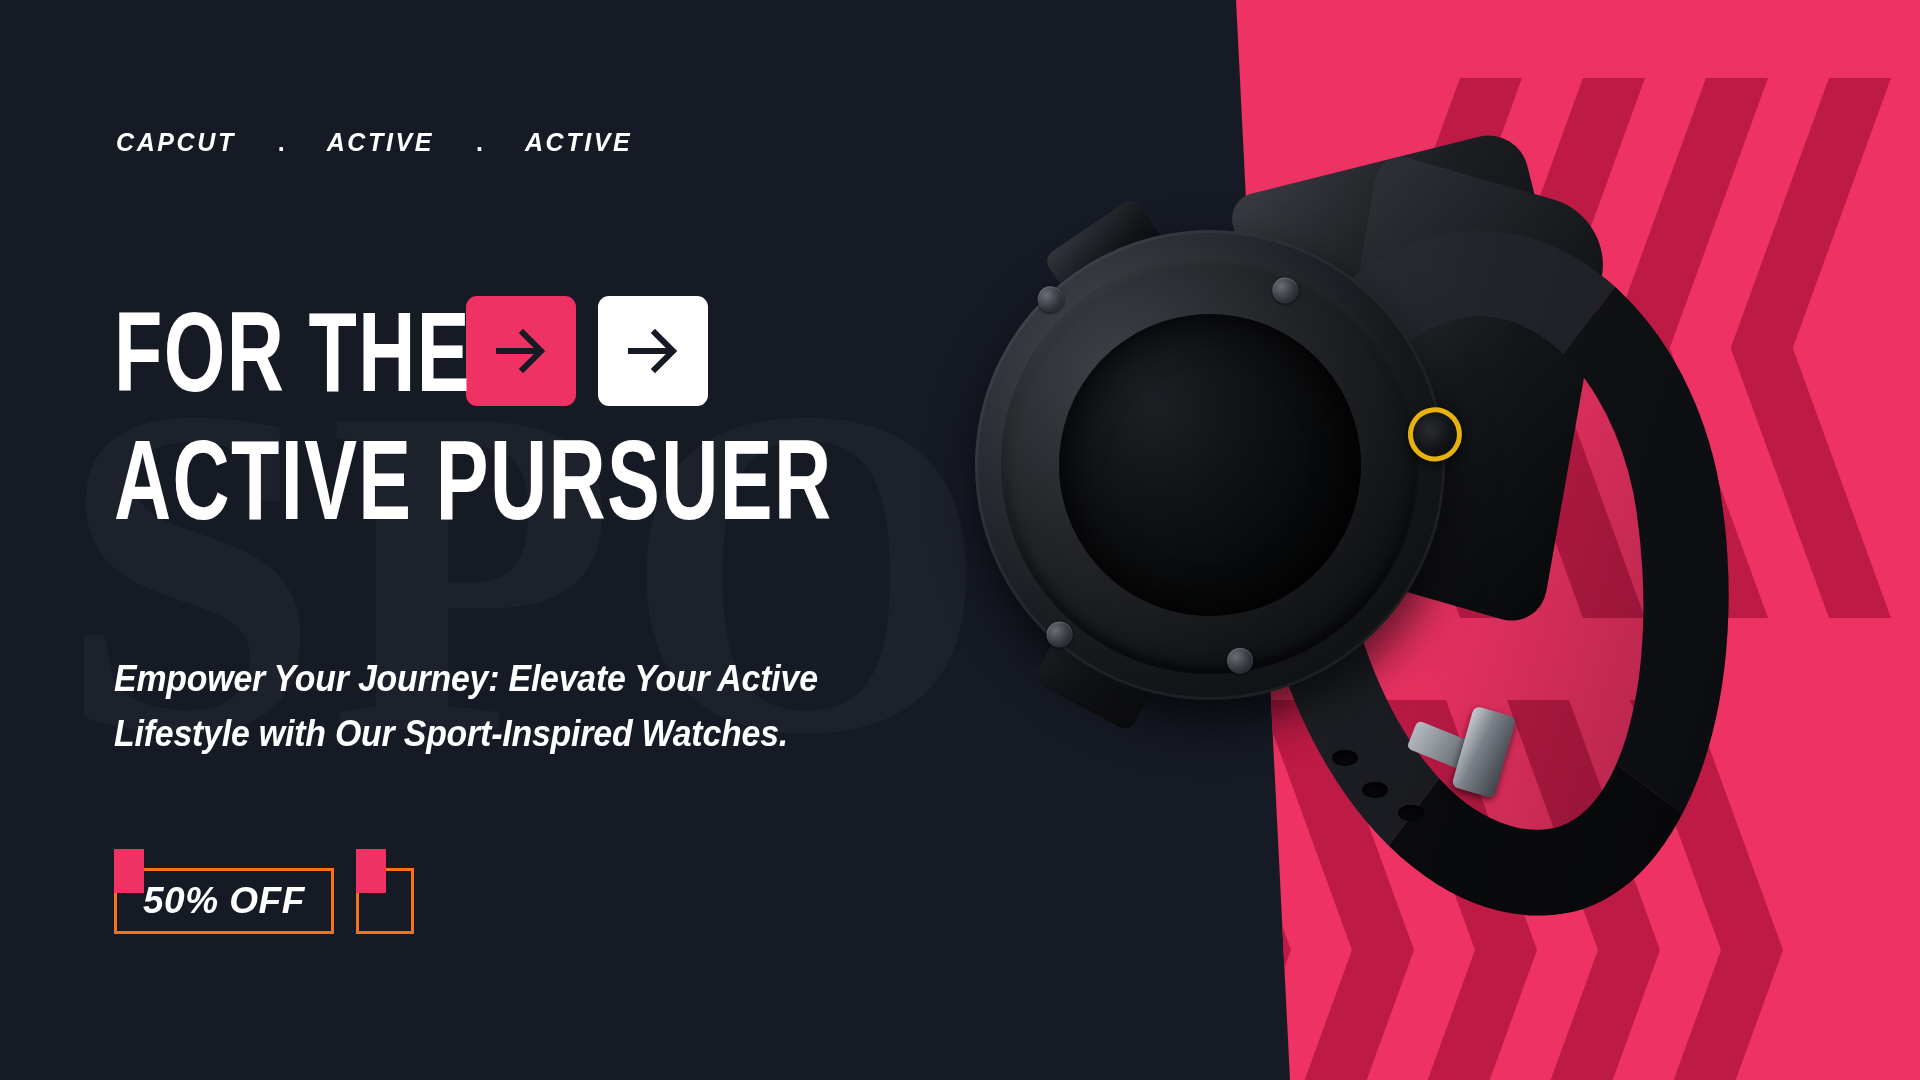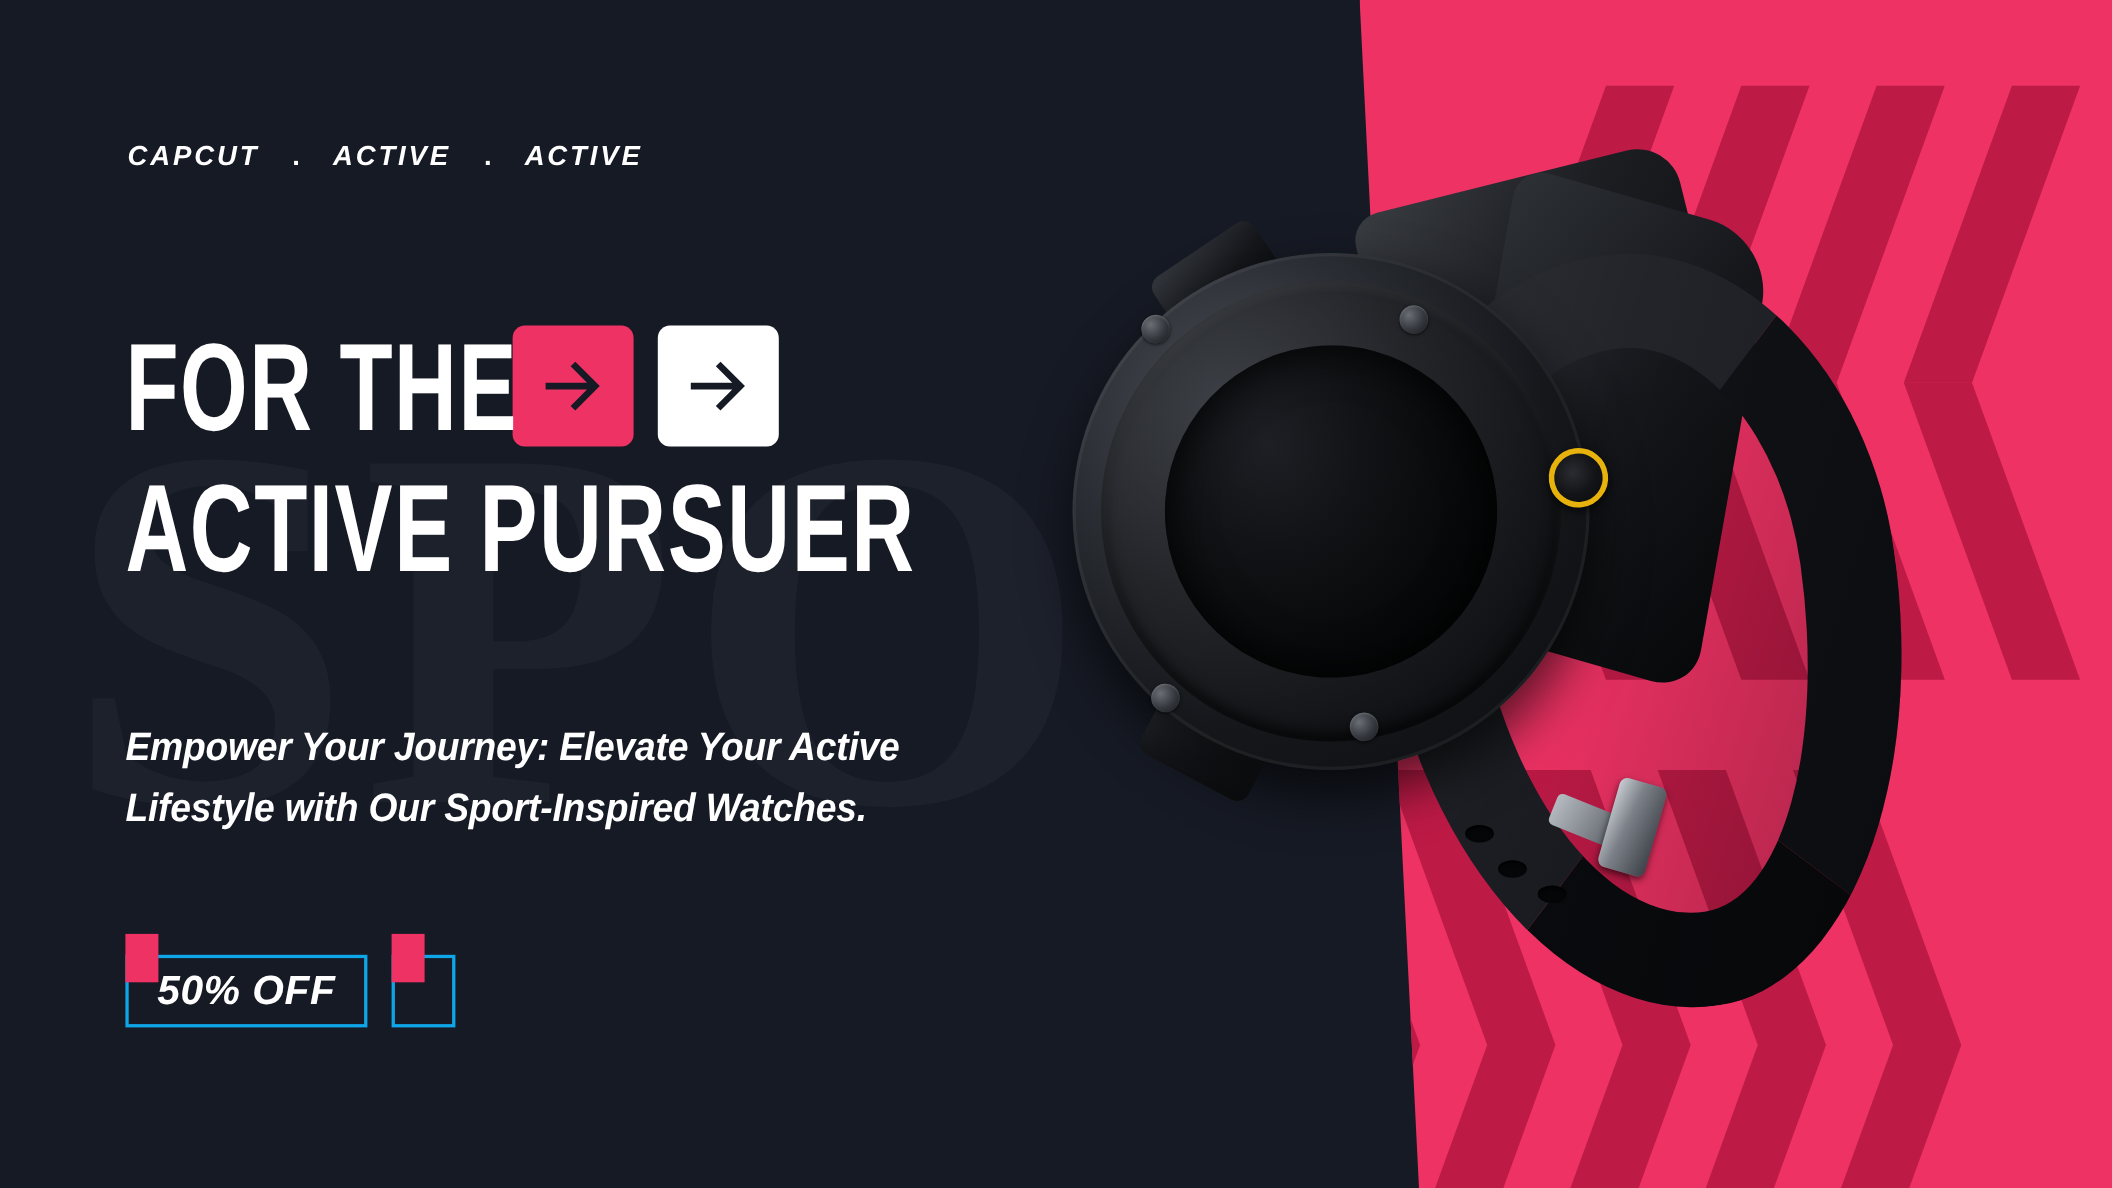--- a/index.html
+++ b/index.html
@@ -218,7 +218,7 @@
     position:absolute;
     left:116px; top:128px;
     display:flex;
-    gap:4px;
+    gap:16px;
     z-index:12;
   }
   .nav-item {

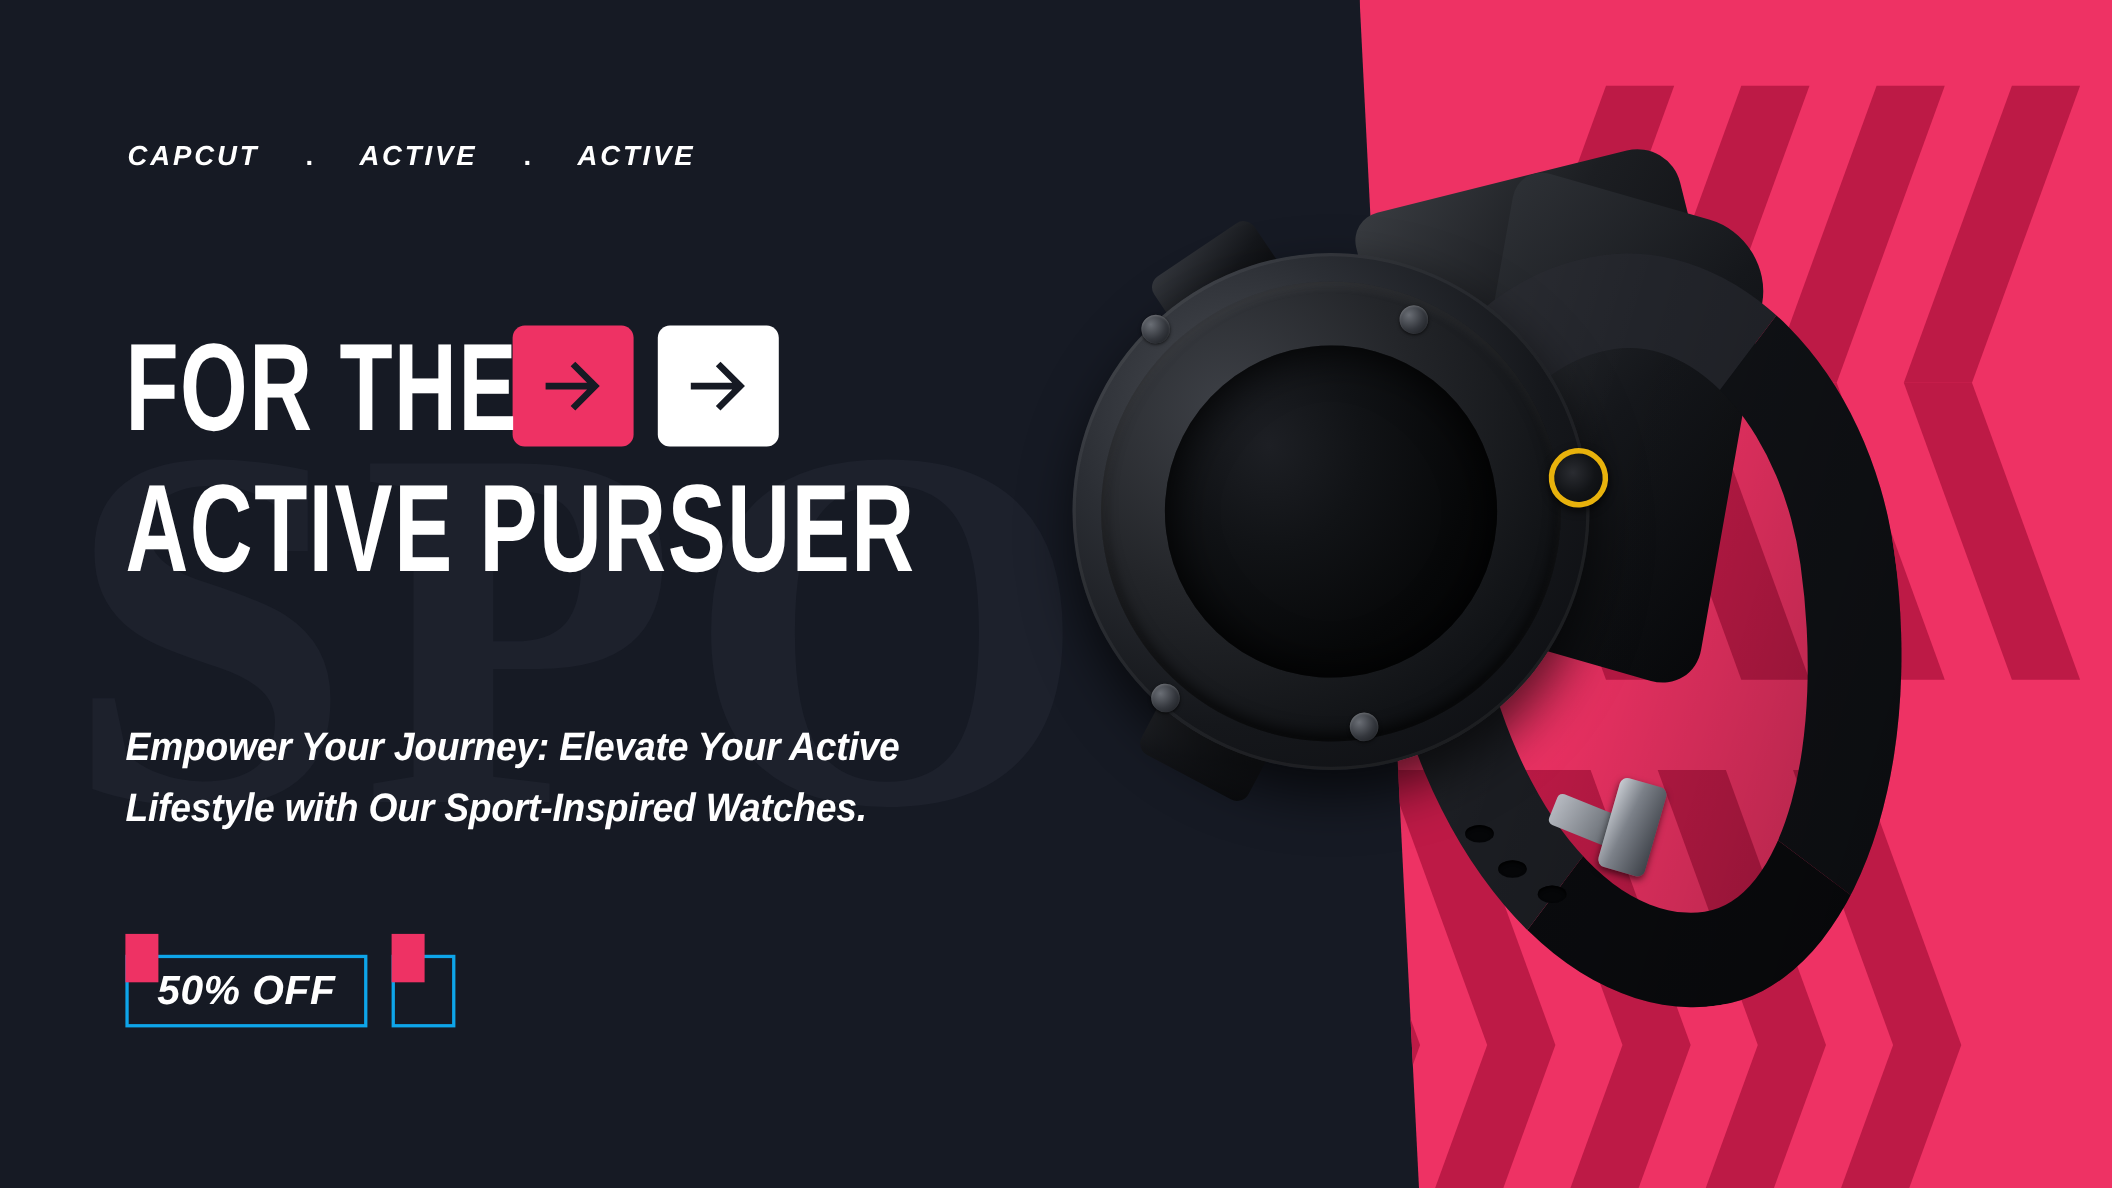--- a/index.html
+++ b/index.html
@@ -304,7 +304,7 @@
   }
   .badge {
     position:relative;
-    border:3px solid #0ea5e9;
+    border:3px solid #f97316;
     height:66px;
     display:flex;
     align-items:center;

